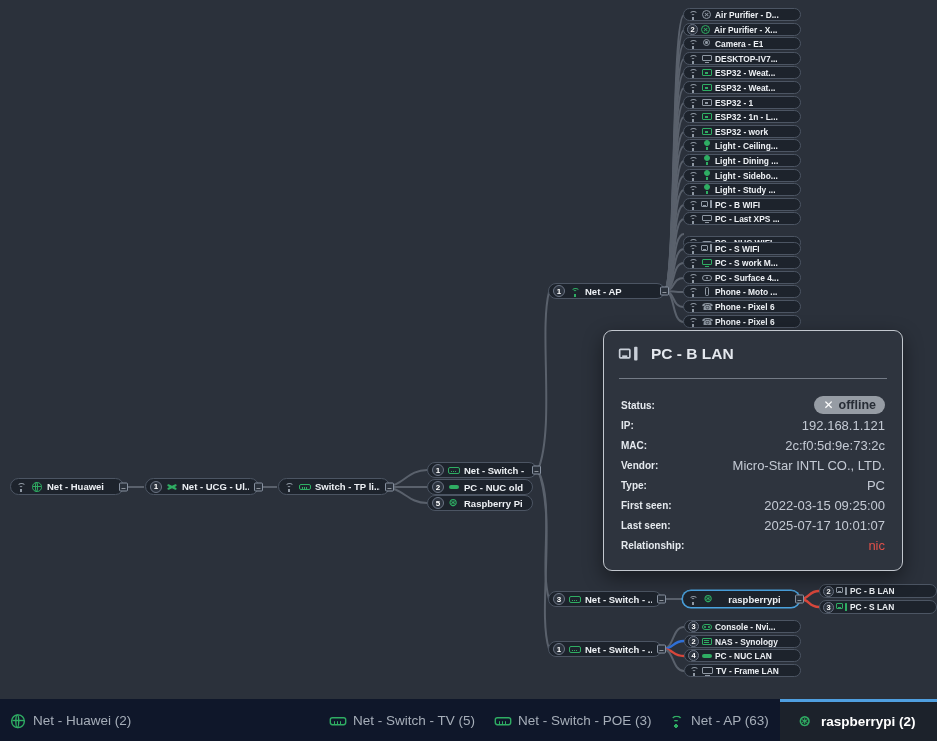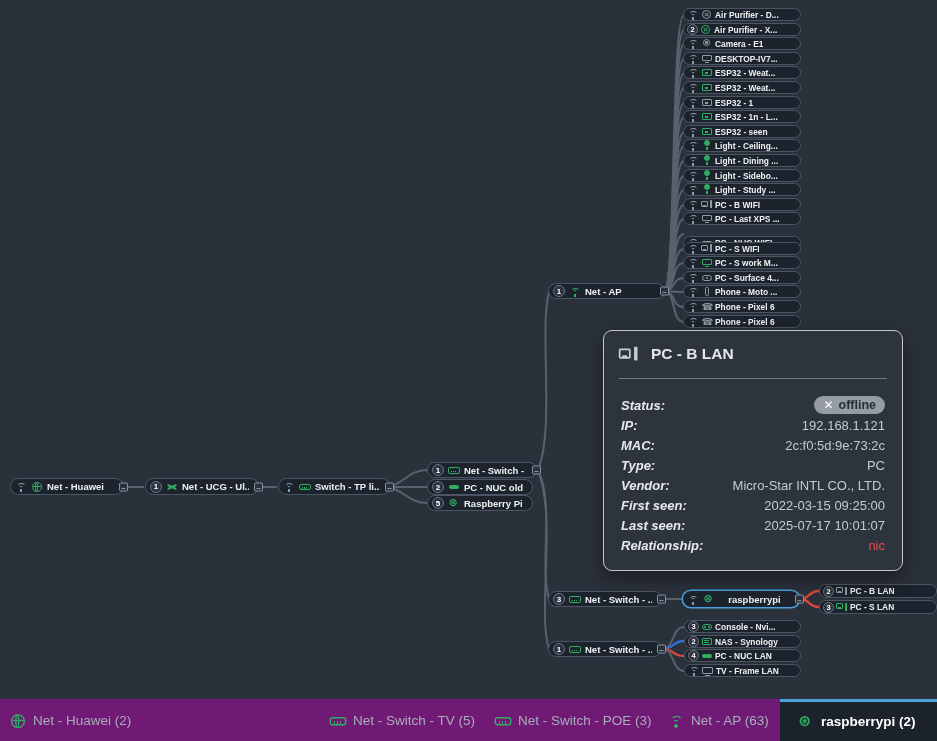--- a/index.html
+++ b/index.html
@@ -218,7 +218,7 @@
   <div class="node sm" style="left:683px;top:125px;width:118px">
       <span class="ni" data-icon="wifi"></span>
       <span class="ni" data-icon="chip" data-tone="green"></span>
-      <span class="lbl">ESP32 - seen</span>
+      <span class="lbl">ESP32 - work</span>
     </div>
   <div class="node sm" style="left:683px;top:139px;width:118px">
       <span class="ni" data-icon="wifi"></span>

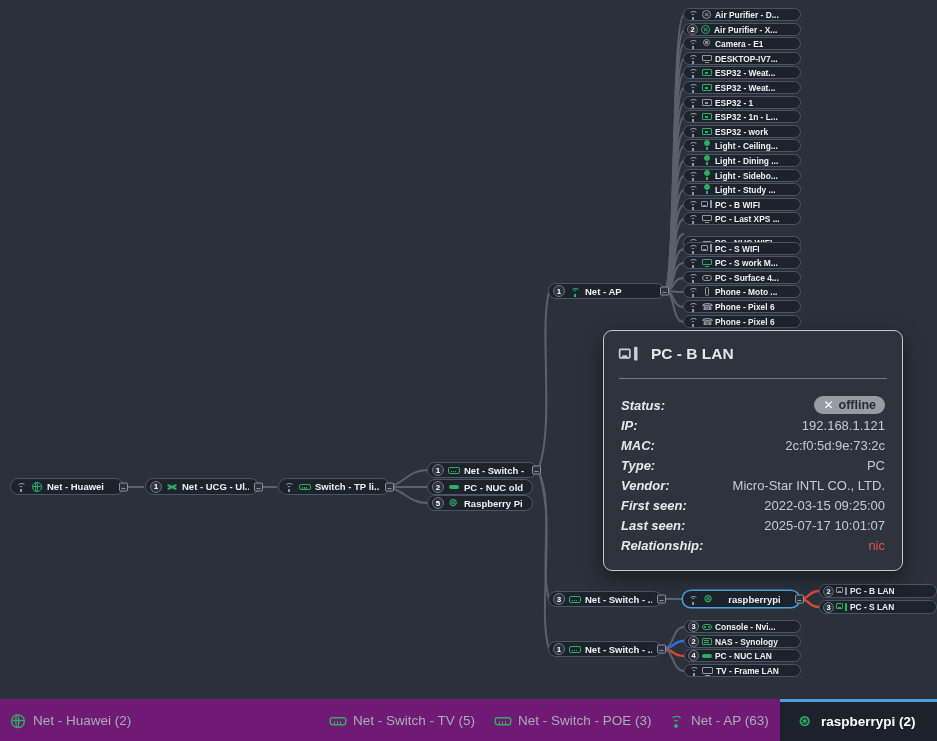--- a/index.html
+++ b/index.html
@@ -74,7 +74,7 @@
   .popup .title{color:#e4e8ee;font-size:15.5px;font-weight:700;}
   .popup hr{border:none;border-top:1px solid #747b86;margin:15px 0 16px 0;}
   .prow{display:flex;justify-content:space-between;align-items:center;height:20px;padding:0 2px;}
-  .prow .pl{color:#e5e9ee;font-size:13px;font-weight:700;font-style:italic;}
+  .prow .pl{color:#e5e9ee;font-size:10px;font-weight:700;}
   .prow .pv{color:#c4cad4;font-size:13px;}
   .prow .pv.alert{color:#e0504a;}
   .stbadge{display:inline-flex;align-items:center;gap:5px;background:#969ca4;border-radius:9.5px;

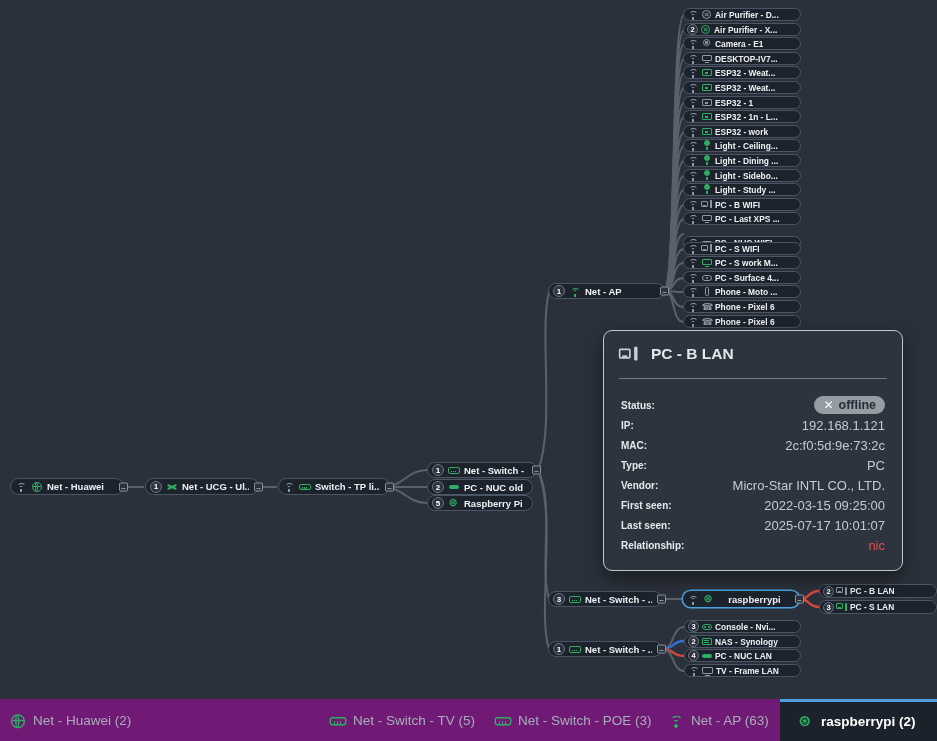--- a/index.html
+++ b/index.html
@@ -358,12 +358,12 @@
       <span class="pv">2c:f0:5d:9e:73:2c</span>
     </div>
     <div class="prow">
+      <span class="pl">Vendor:</span>
+      <span class="pv">Micro-Star INTL CO., LTD.</span>
+    </div>
+    <div class="prow">
       <span class="pl">Type:</span>
       <span class="pv">PC</span>
-    </div>
-    <div class="prow">
-      <span class="pl">Vendor:</span>
-      <span class="pv">Micro-Star INTL CO., LTD.</span>
     </div>
     <div class="prow">
       <span class="pl">First seen:</span>

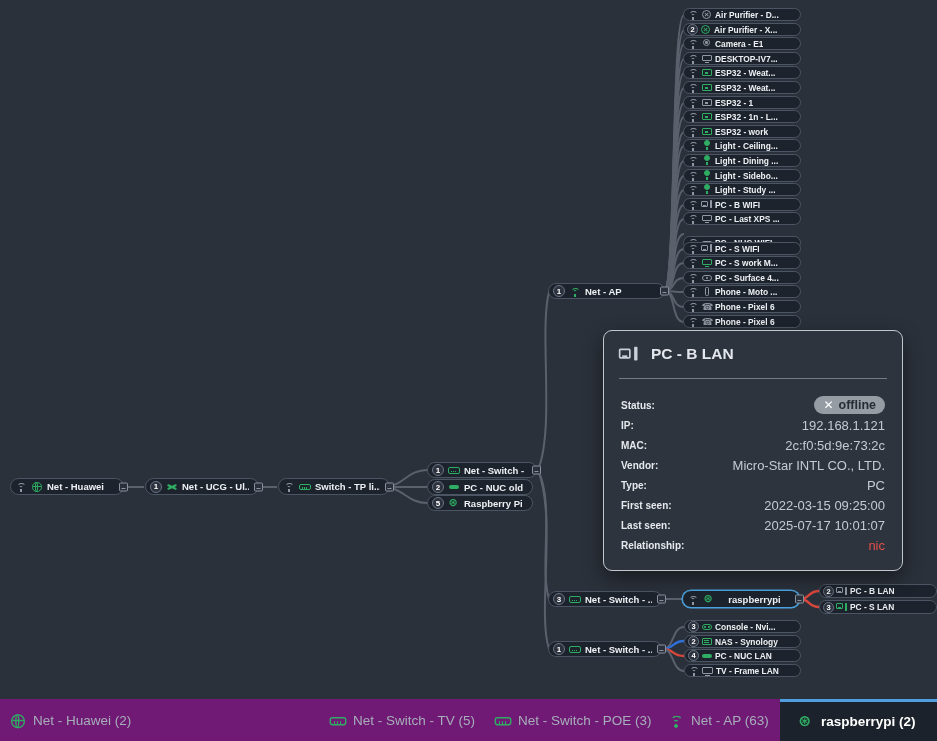--- a/index.html
+++ b/index.html
@@ -82,7 +82,7 @@
   .stbadge .x{color:#ffffff;font-size:12px;}
 
   
-  .tabbar{position:absolute;left:0;bottom:0;width:937px;height:42px;background:#701a75;z-index:6;}
+  .tabbar{position:absolute;left:0;bottom:0;width:937px;height:42px;background:#0f172a;z-index:6;}
   .tab{position:absolute;top:0;height:42px;display:flex;align-items:center;gap:9px;
        color:#a6aeb9;font-size:13.5px;cursor:pointer;}
   .tab .ni{transform:scale(1.4);transform-origin:center;}

